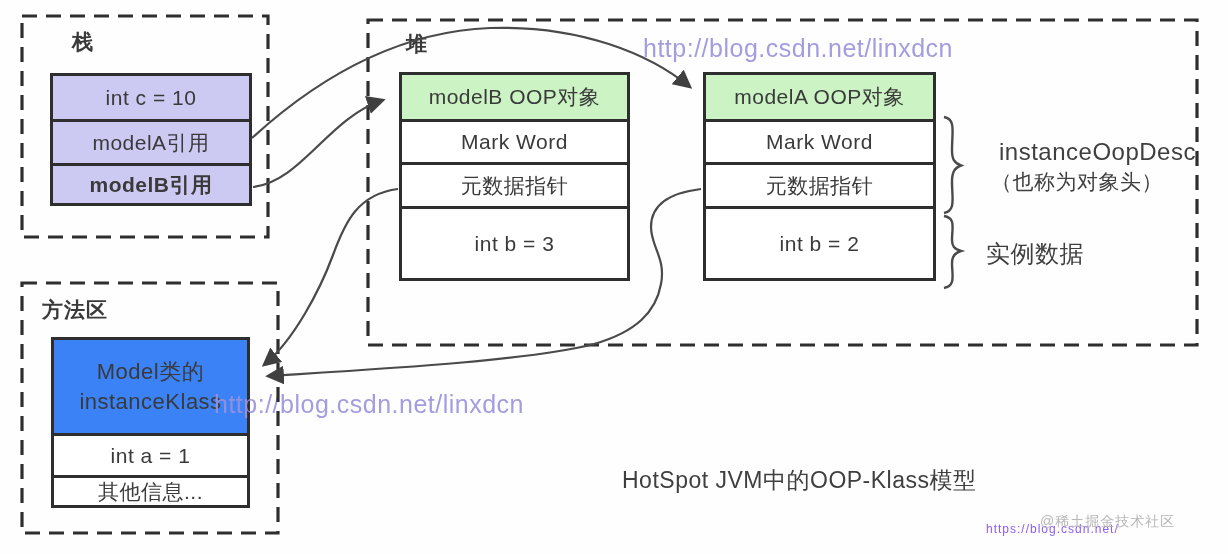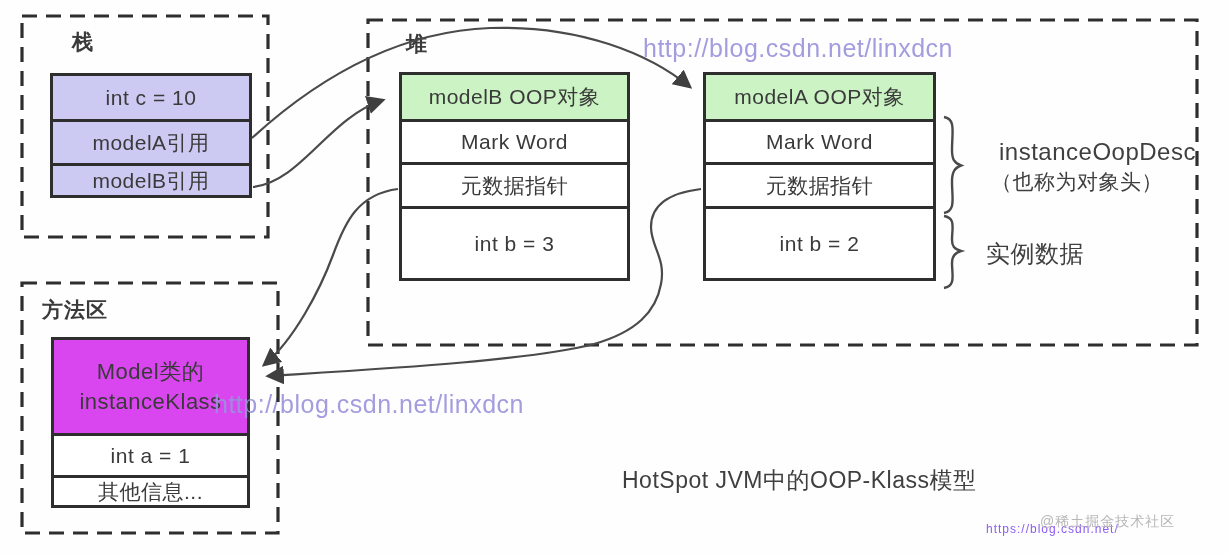--- a/index.html
+++ b/index.html
@@ -46,7 +46,7 @@
   <div class="memtable" style="left:50px;top:73px;width:202px;">
     <div class="row purple" style="height:43px;">int c = 10</div>
     <div class="row purple" style="height:44px;">modelA引用</div>
-    <div class="row purple" style="height:32px;">modelB引用</div>
+    <div class="row purple" style="height:40px;font-weight:bold;">modelB引用</div>
   </div>
 
   <div class="memtable" style="left:399px;top:72px;width:231px;">

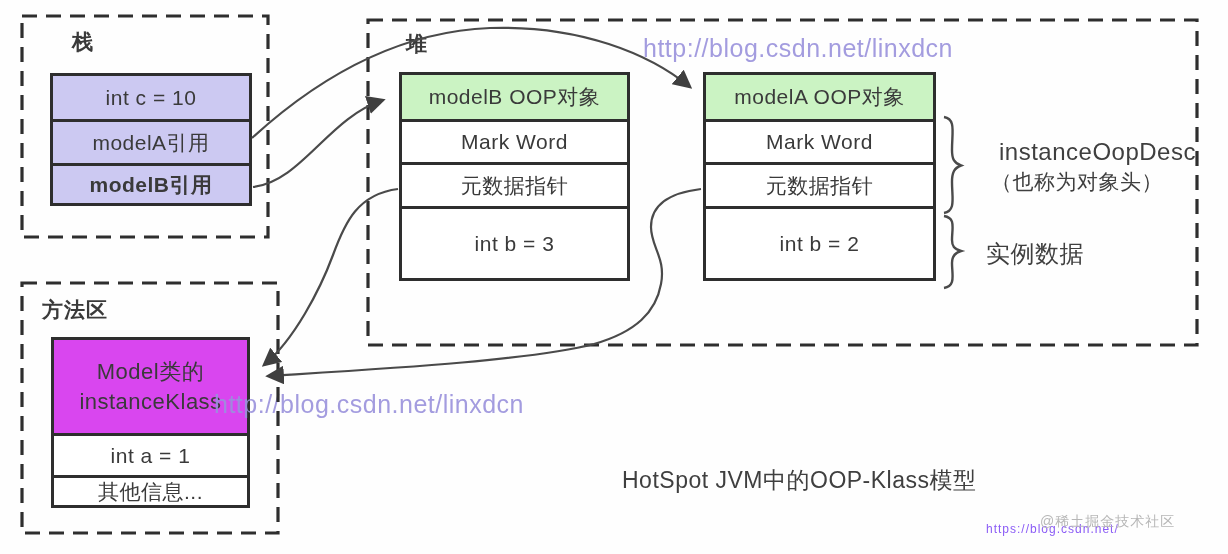--- a/index.html
+++ b/index.html
@@ -20,7 +20,7 @@
   .memtable .row + .row{border-top:3px solid #2e2e2e;}
   .purple{background:#ccc9f2;}
   .green{background:#cbf3c3;}
-  .pink{background:#d946ef;}
+  .pink{background:#3b82f6;}
   .hdr2{flex-direction:column;line-height:1.35;}
   
   .anno{position:absolute;font-size:24px;color:#3f3f3f;letter-spacing:0.5px;white-space:nowrap;}

